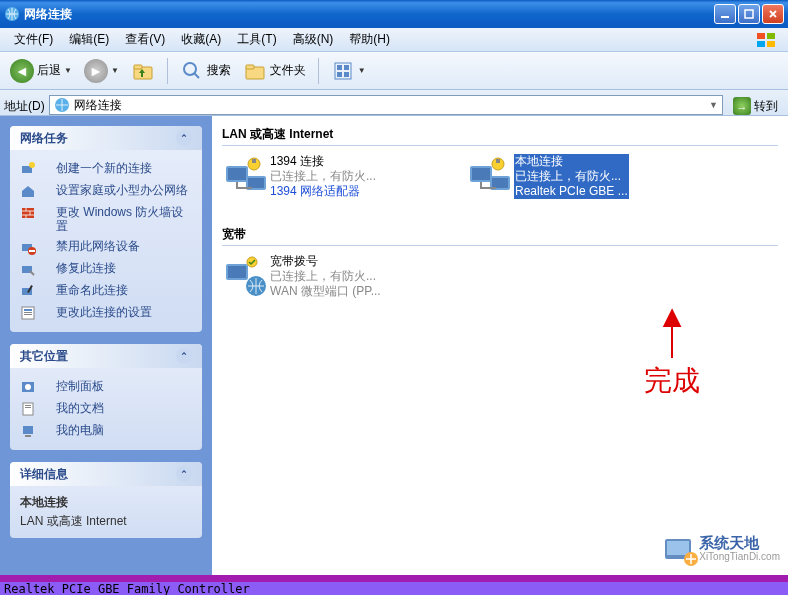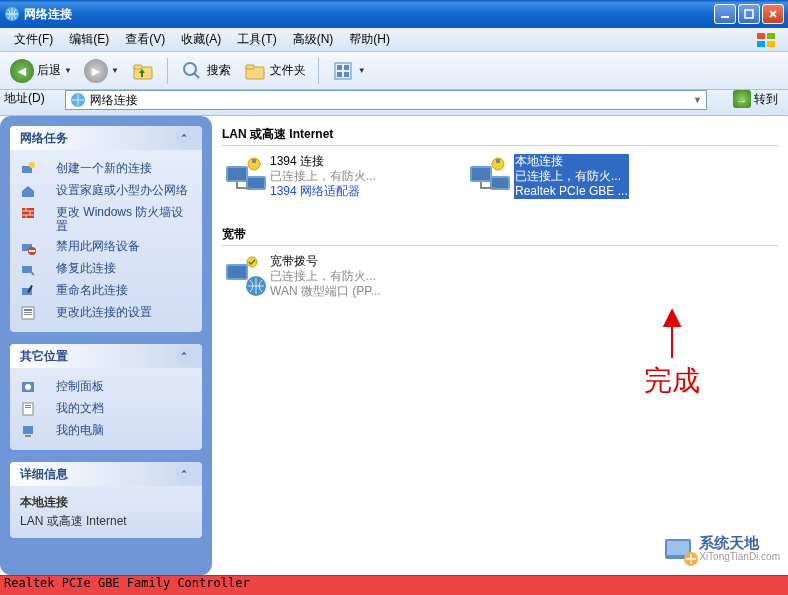--- a/index.html
+++ b/index.html
@@ -25,7 +25,7 @@
 .tb-sep { width: 1px; height: 26px; background: #b0c0d8; margin: 0 4px; }
 .tb-dd { font-size: 8px; color: #333; }
 
-.addressbar { height: 26px; background: linear-gradient(#e8f0fa,#d8e6f6); border-bottom: 1px solid #a8c0e0; display: flex; align-items: flex-start; padding: 0 4px; gap: 20px; }
+.addressbar { height: 26px; background: linear-gradient(#e8f0fa,#d8e6f6); border-bottom: 1px solid #a8c0e0; display: flex; align-items: flex-end; padding: 0 4px; gap: 4px; }
 .addr-input { flex: 1; height: 20px; border: 1px solid #7f9db9; background: #fff; display: flex; align-items: center; padding: 0 4px; gap: 4px; }
 .addr-go { display: flex; align-items: center; gap: 3px; padding: 0 6px; }
 .go-icon { width: 18px; height: 18px; background: radial-gradient(#8fd060,#3a8020); border-radius: 3px; color: #fff; display: flex; align-items: center; justify-content: center; font-size: 11px; }

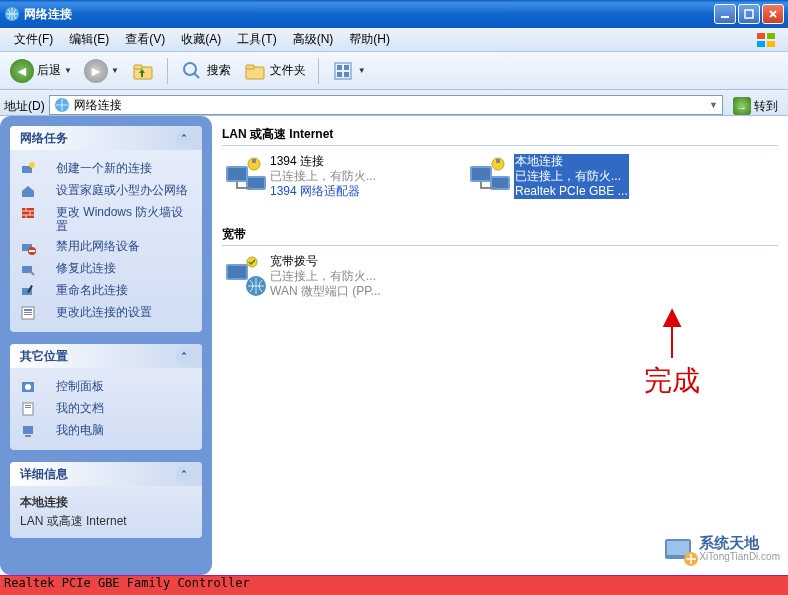--- a/index.html
+++ b/index.html
@@ -32,7 +32,7 @@
 
 .content { display: flex; height: calc(100% - 28px - 24px - 38px - 26px - 20px); }
 
-.sidebar { width: 212px; background: #6f97d8; padding: 10px; overflow: hidden; border-radius: 11px; }
+.sidebar { width: 212px; background: #6f97d8; padding: 10px; overflow: hidden; }
 .panel { background: linear-gradient(#e8eefb,#d0ddf3); border-radius: 4px; margin-bottom: 12px; overflow: hidden; }
 .panel-hdr { height: 24px; background: linear-gradient(90deg,#fff,#c8d8f0); display: flex; align-items: center; padding: 0 10px; font-weight: bold; color: #2a4a8a; border-radius: 4px 4px 0 0; }
 .panel-hdr .chev { margin-left: auto; width: 16px; height: 16px; border-radius: 50%; background: #c8d8f0; display: flex; align-items: center; justify-content: center; font-size: 9px; color: #2a4a8a; }

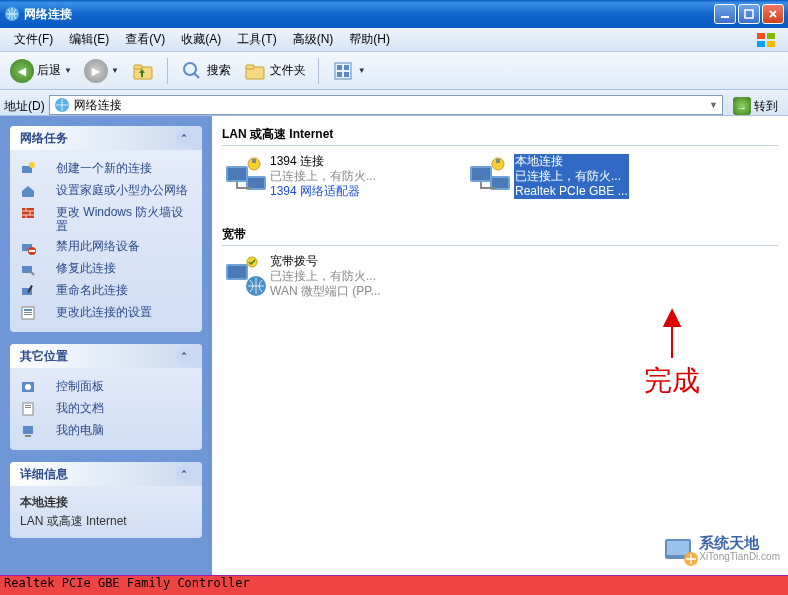--- a/index.html
+++ b/index.html
@@ -57,7 +57,7 @@
 .arrow-line { width: 2px; height: 32px; background: #d00; margin: 0 auto; }
 .anno-text { color: #d00; font-size: 28px; font-family: "SimSun"; margin-top: 4px; }
 
-.statusbar { position: absolute; bottom: 0; left: 0; right: 0; height: 20px; background: #ef4444; border-top: 1px solid #a21caf; display: flex; padding: 0 4px; font-family: "宋体", monospace; }
+.statusbar { position: absolute; bottom: 0; left: 0; right: 0; height: 20px; background: #8b5cf6; border-top: 7px solid #a21caf; display: flex; padding: 0 4px; font-family: "宋体", monospace; }
 
 .watermark { position: absolute; right: 8px; bottom: 26px; display: flex; align-items: center; opacity: 0.85; }
 .wm-icon { width: 38px; height: 38px; }

